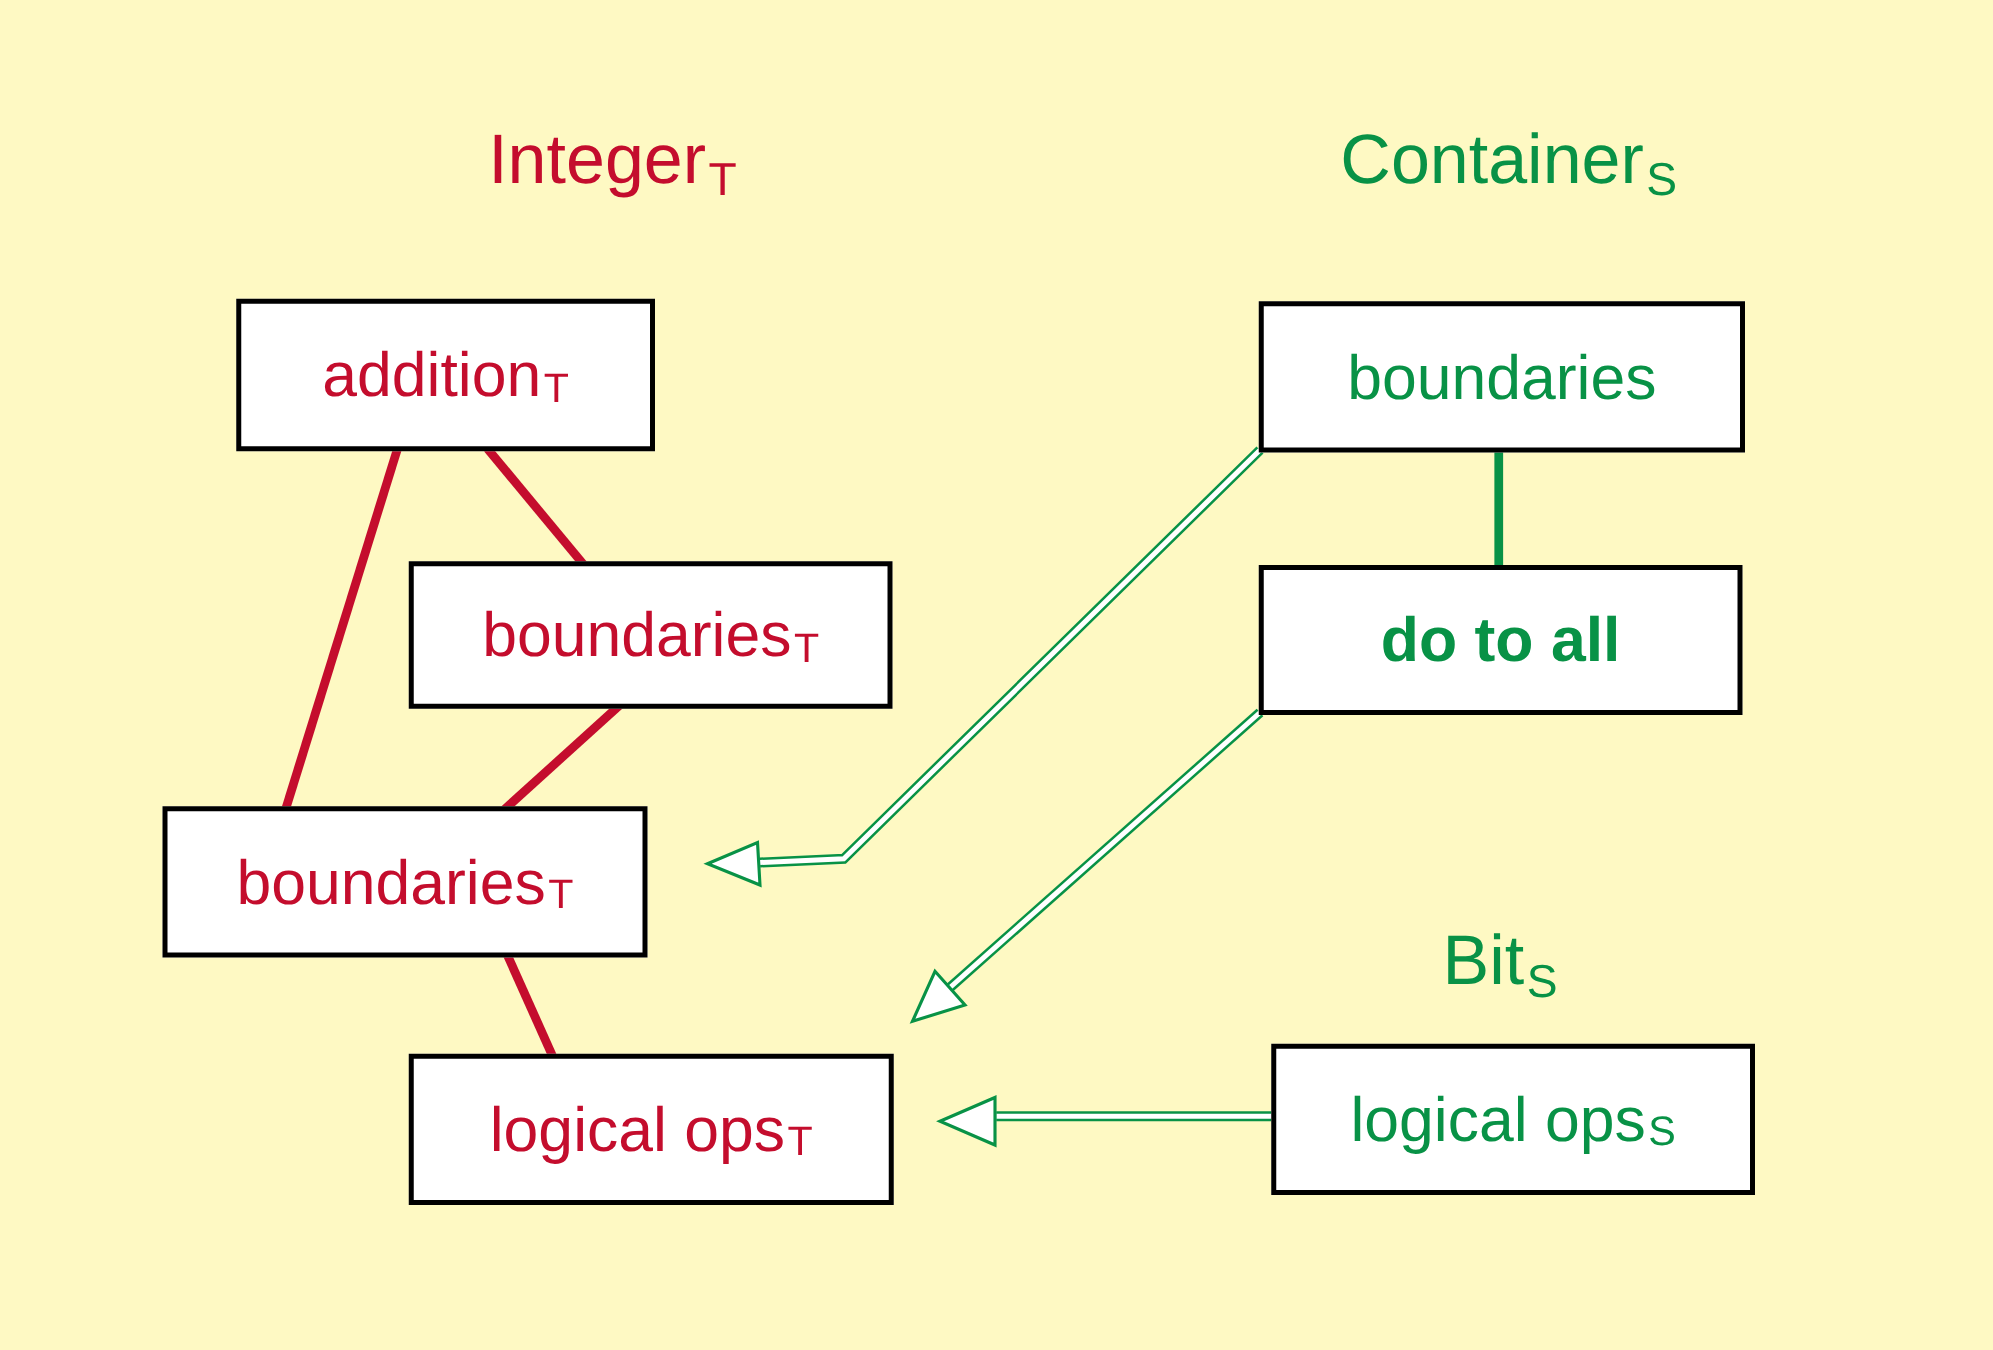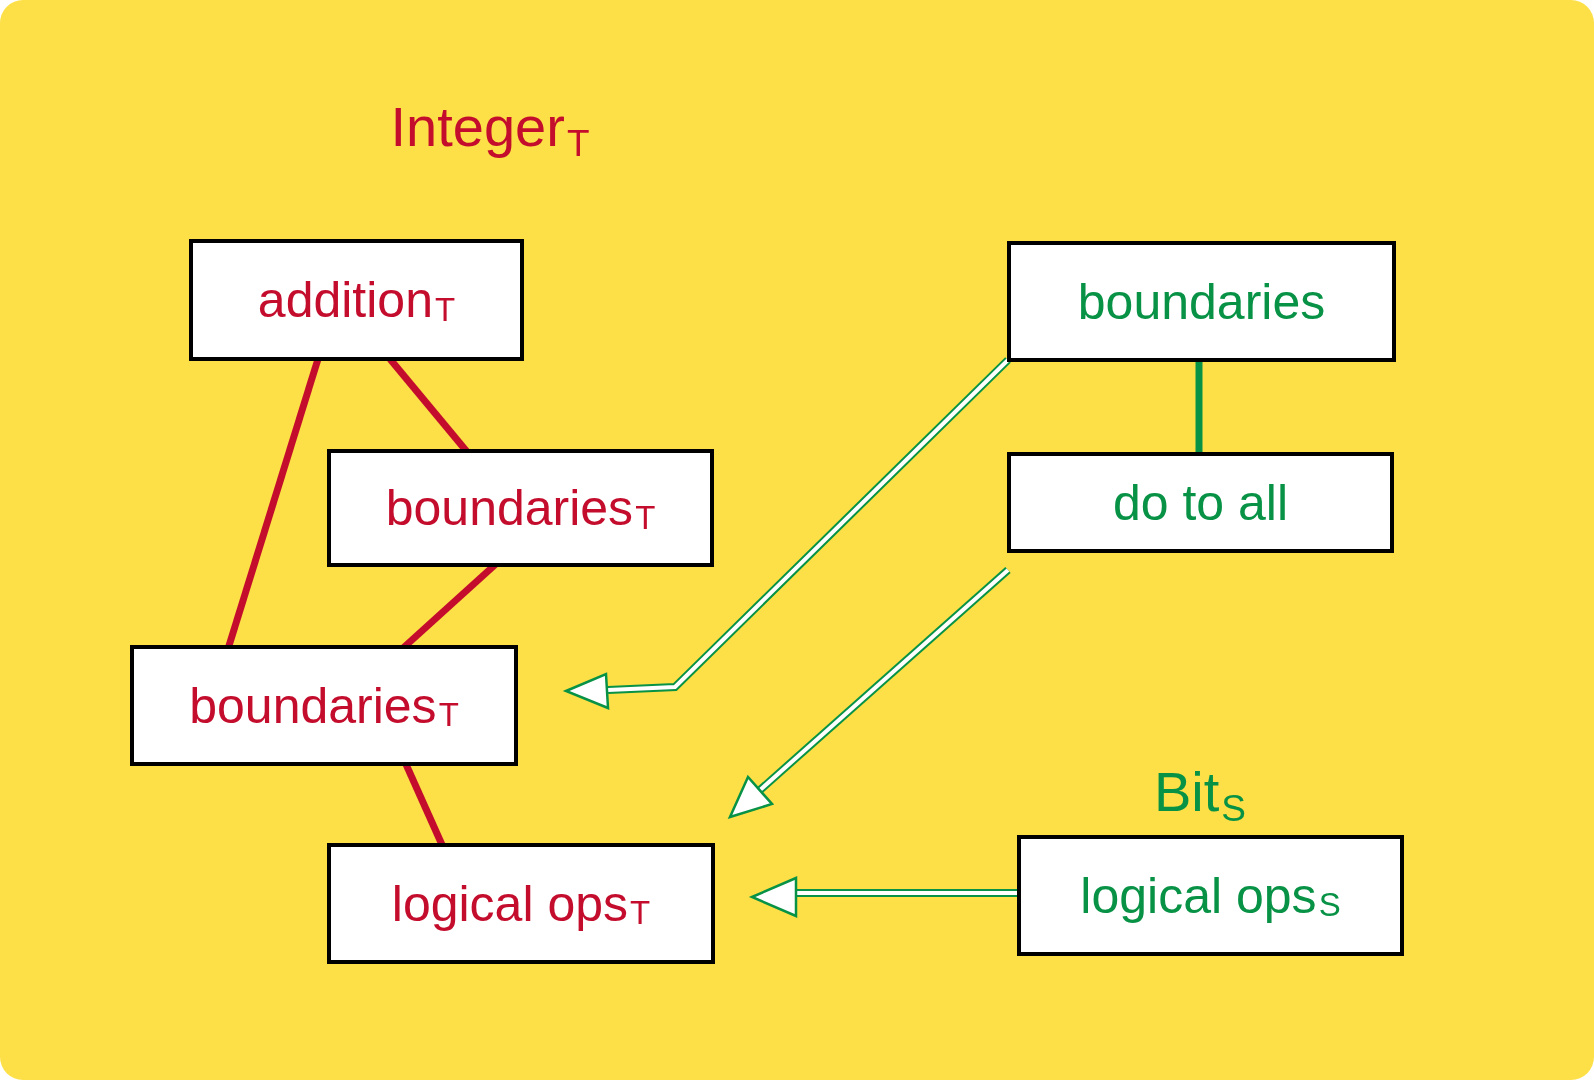--- a/index.html
+++ b/index.html
@@ -6,10 +6,9 @@
   #canvas{
     position:relative;
     width:1594px;height:1080px;
-    background:#fde047;
+    background:#fef9c3;
     font-family:"Liberation Sans", sans-serif;
     overflow:hidden;
-    border-radius:23px;
   }
   #edge-layer{position:absolute;left:0;top:0;width:1594px;height:1080px;}
 

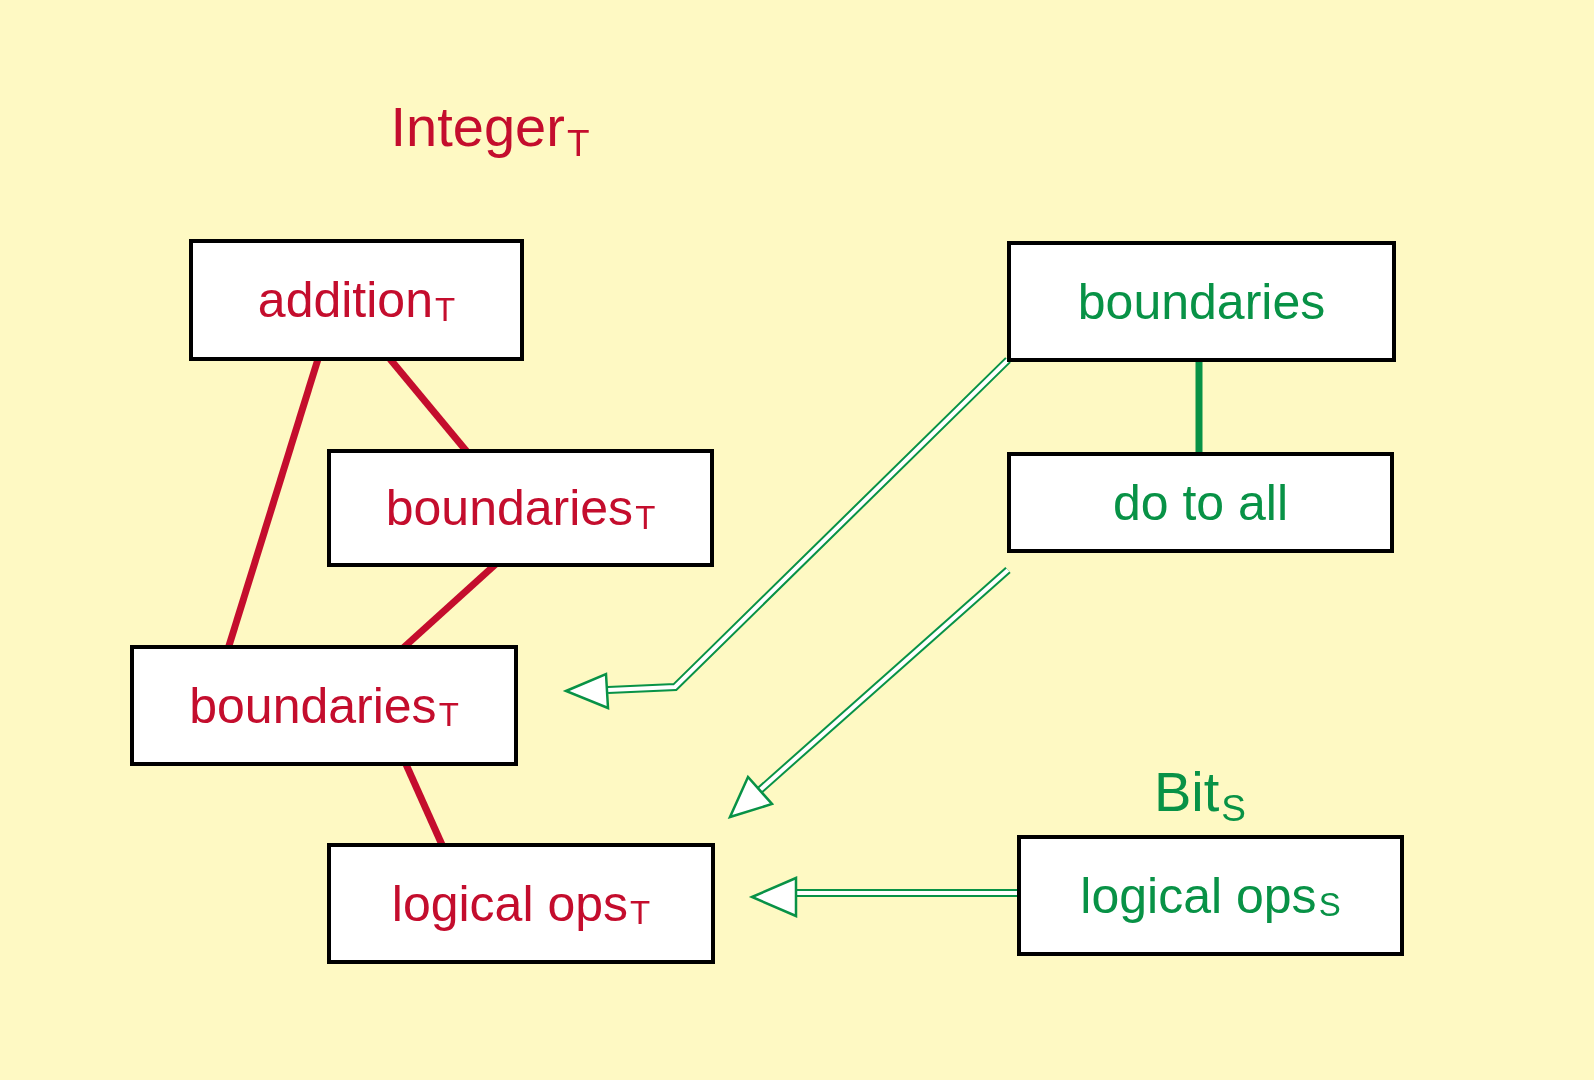--- a/index.html
+++ b/index.html
@@ -87,6 +87,7 @@
 
   <div class="title red title-integer"><span>Integer</span><span class="sub">T</span></div>
 
+  <div class="title green title-container"><span>Container</span><span class="sub">S</span></div>
 
   <div class="title green title-bit"><span>Bit</span><span class="sub">S</span></div>
 

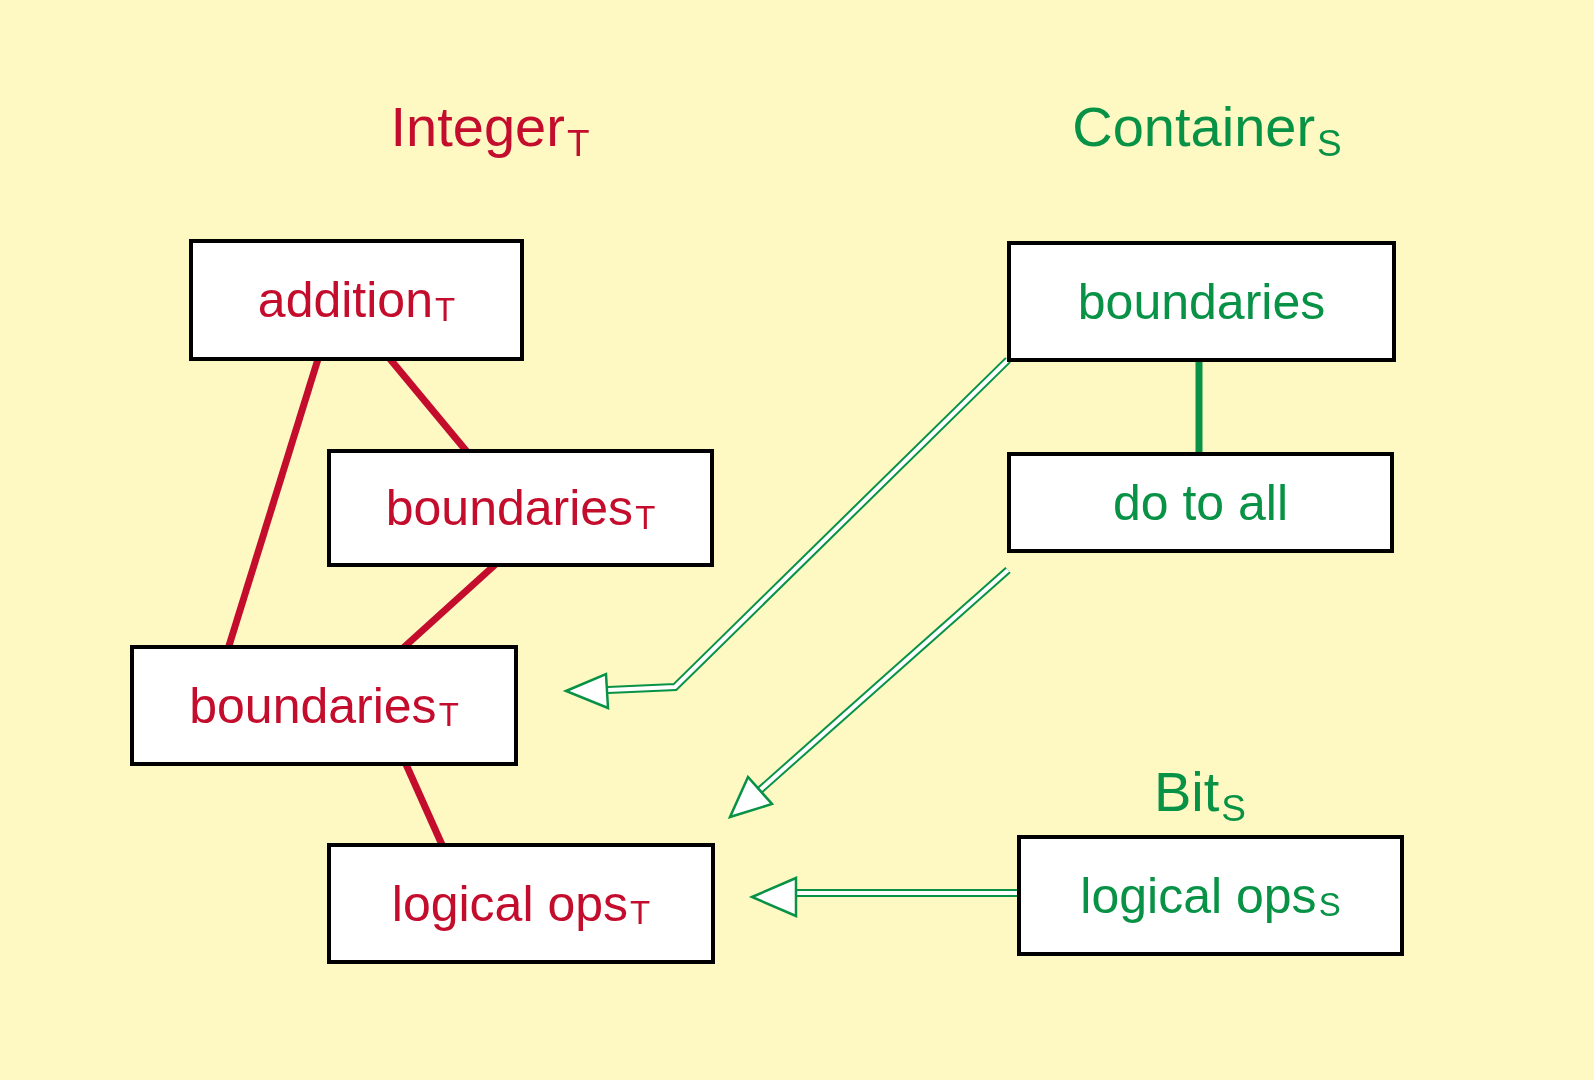--- a/index.html
+++ b/index.html
@@ -45,7 +45,7 @@
   .node-boundaries-t {left:130px;  top:645px; width:388px; height:121px;}
   .node-logical-ops-t{left:327px;  top:843px; width:388px; height:121px;}
   .node-boundaries-s {left:1007px; top:241px; width:389px; height:121px;}
-  .node-do-to-all    {left:1007px; top:452px; width:387px; height:101px;}
+  .node-do-to-all    {left:1007px; top:452px; width:387px; height:120px;font-weight:bold;}
   .node-logical-ops-s{left:1017px; top:835px; width:387px; height:121px;}
 
   .title-integer  {left:490px;  top:127px;}

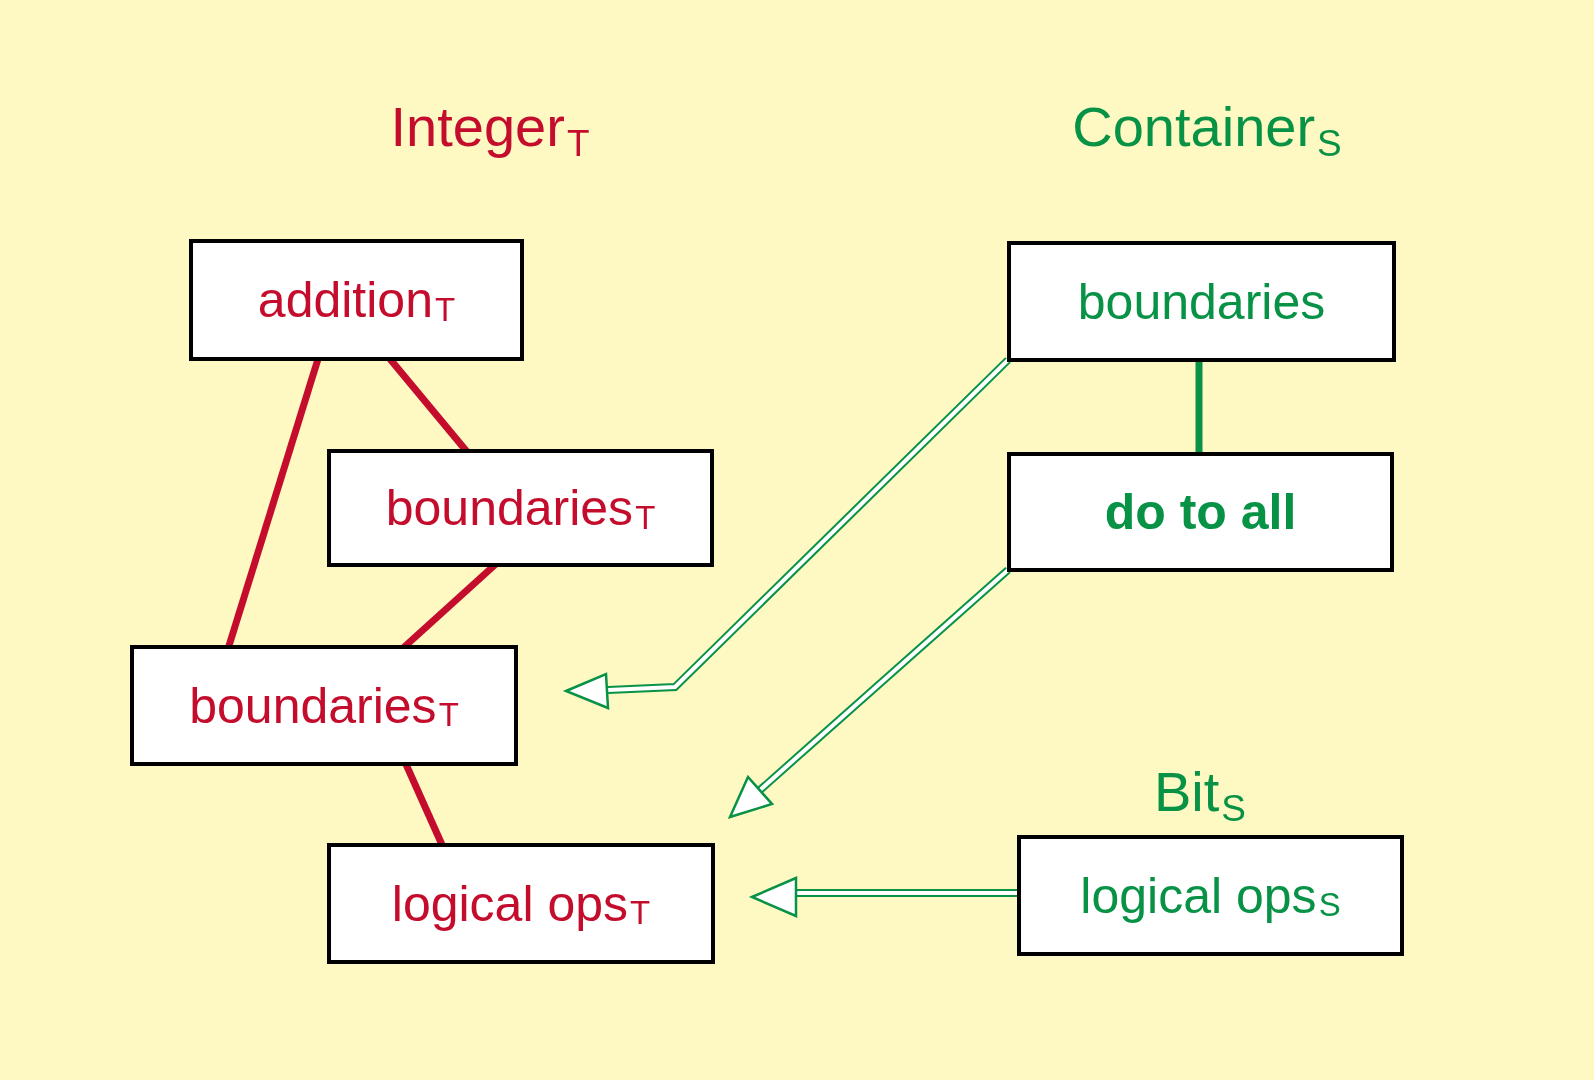--- a/index.html
+++ b/index.html
@@ -50,7 +50,7 @@
 
   .title-integer  {left:490px;  top:127px;}
   .title-container{left:1207px; top:127px;}
-  .title-bit      {left:1200px; top:792px;}
+  .title-bit      {left:1200px; top:768px;}
 </style>
 </head>
 <body>

